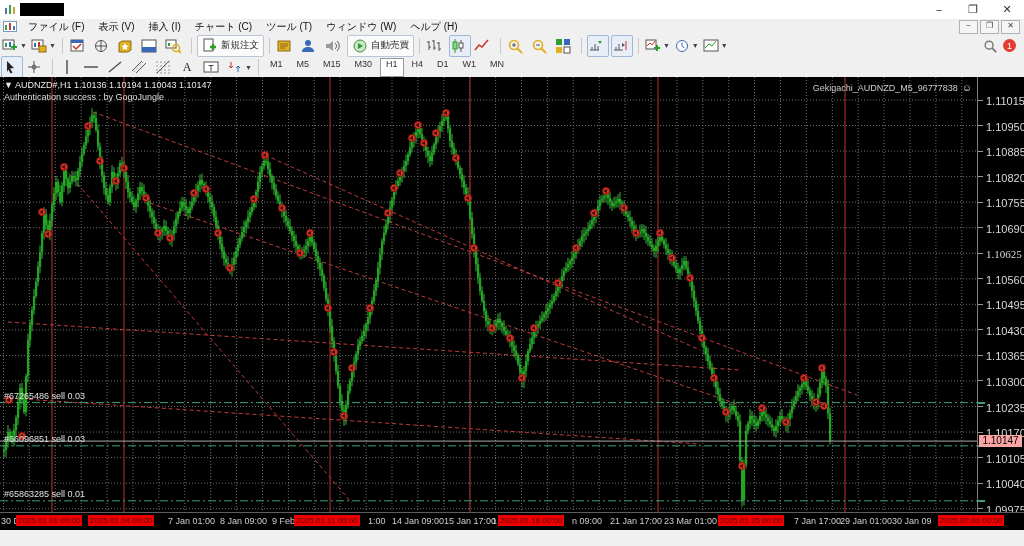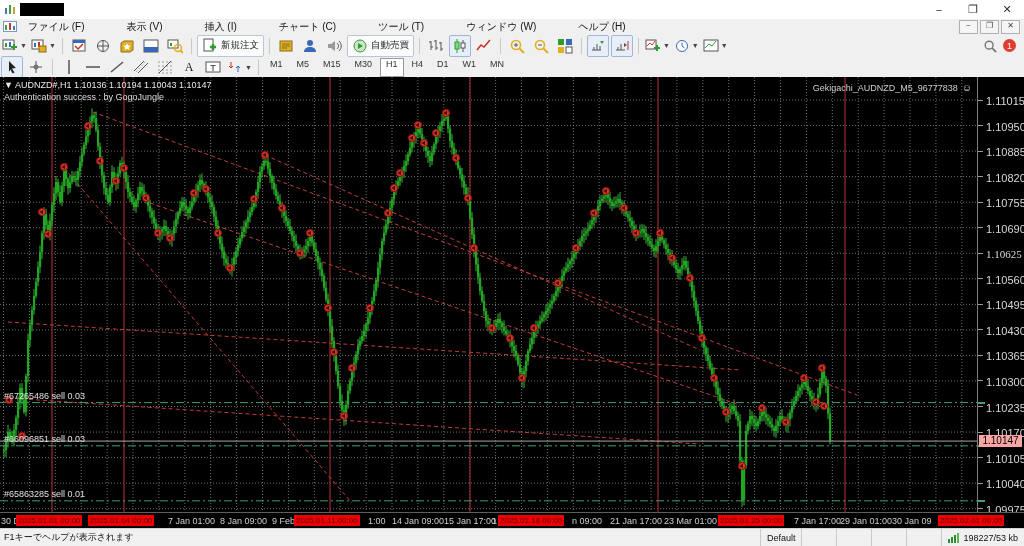--- a/index.html
+++ b/index.html
@@ -93,7 +93,7 @@
       <rect x="6" y="2" width="2" height="7" fill="#c23b3b"></rect>
       <rect x="10" y="5" width="2" height="4" fill="#4a77b4"></rect>
     </svg>
-    <div id="menu-items" style="display: flex; gap: 28px;">
+    <div id="menu-items" style="display: flex;">
         <div class="menu-item">ファイル (F)</div>
         <div class="menu-item">表示 (V)</div>
         <div class="menu-item">挿入 (I)</div>

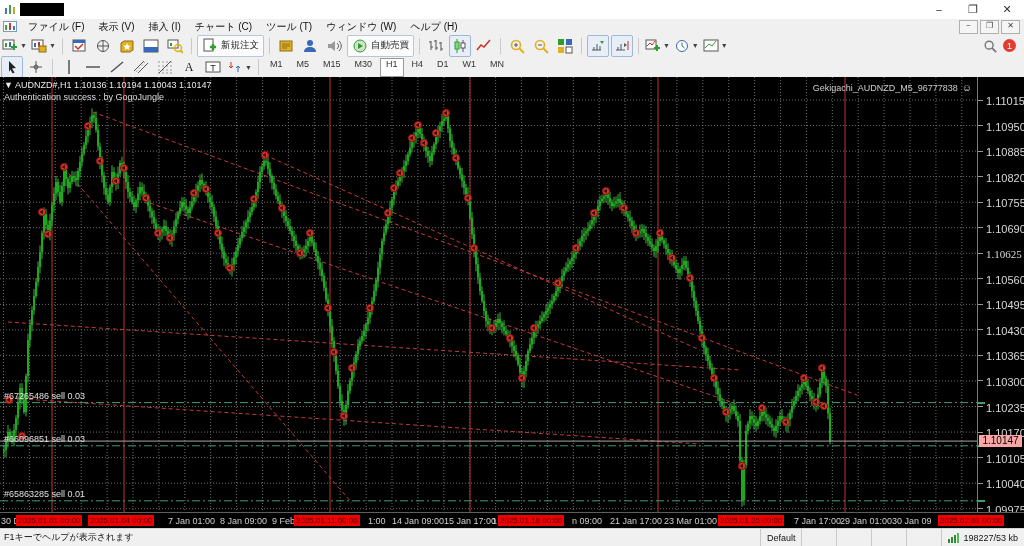--- a/index.html
+++ b/index.html
@@ -25,7 +25,7 @@
   .toolbar{position:absolute;left:0;width:1024px;background:#f0f0f0;display:flex;align-items:center;}
   .tb1{top:34px;height:23px;border-bottom:1px solid #e3e3e3;}
   .tb2{top:57px;height:20px;border-bottom:1px solid #d6d6d6;}
-  .tbtn{height:20px;min-width:20px;display:flex;align-items:center;justify-content:center;
+  .tbtn{height:20px;min-width:20px;display:flex;align-items:center;
         margin:0 1px;border:1px solid transparent;border-radius:2px;font-size:9.5px;color:#222;}
   .tbtn.pressed{border:1px solid #9db8d8;background:#e8eef7;}
   .tbtn.framed{border:1px solid #b8c6d8;background:#fbfbfb;padding:0 4px;}

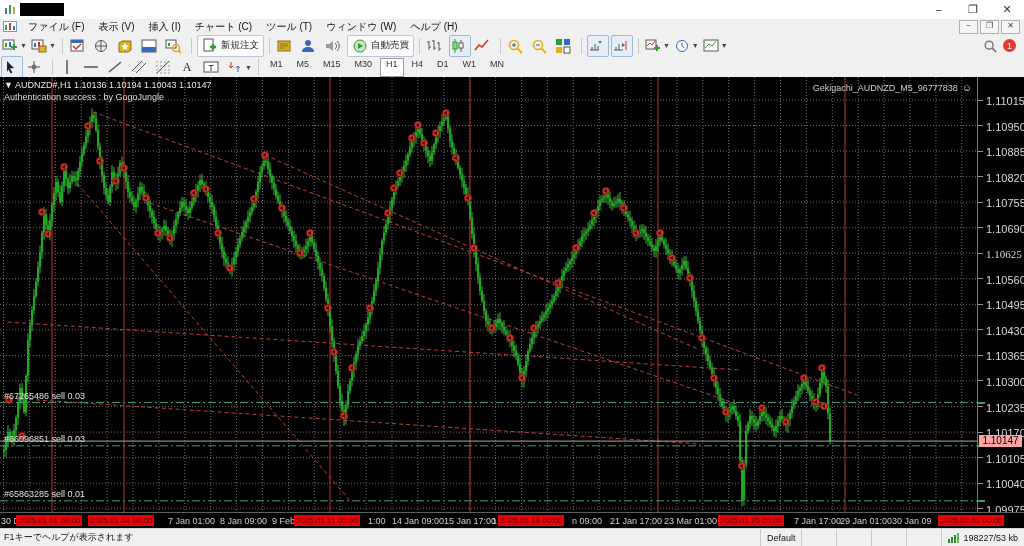--- a/index.html
+++ b/index.html
@@ -1226,25 +1226,6 @@
       </div>
   </div>
 
-  <div class="statusbar">
-    <div class="sb-help">F1キーでヘルプが表示されます</div>
-    <div class="sb-panel">Default</div>
-    <div id="sb-empties" style="display:flex;height:17px;">
-        <div class="sb-panel" style="width: 22px;"></div>
-        <div class="sb-panel" style="width: 22px;"></div>
-        <div class="sb-panel" style="width: 22px;"></div>
-        <div class="sb-panel" style="width: 22px;"></div>
-      </div>
-    <div class="sb-panel sb-kb">
-      <svg width="12" height="11" viewBox="0 0 12 11">
-        <rect x="0" y="7" width="2" height="4" fill="#2e8b2e"></rect>
-        <rect x="3" y="5" width="2" height="6" fill="#2e8b2e"></rect>
-        <rect x="6" y="3" width="2" height="8" fill="#2e8b2e"></rect>
-        <rect x="9" y="1" width="2" height="10" fill="#57b857"></rect>
-      </svg>
-      <span>198227/53 kb</span>
-    </div>
-  </div>
 </div>
 
 </body></html>

